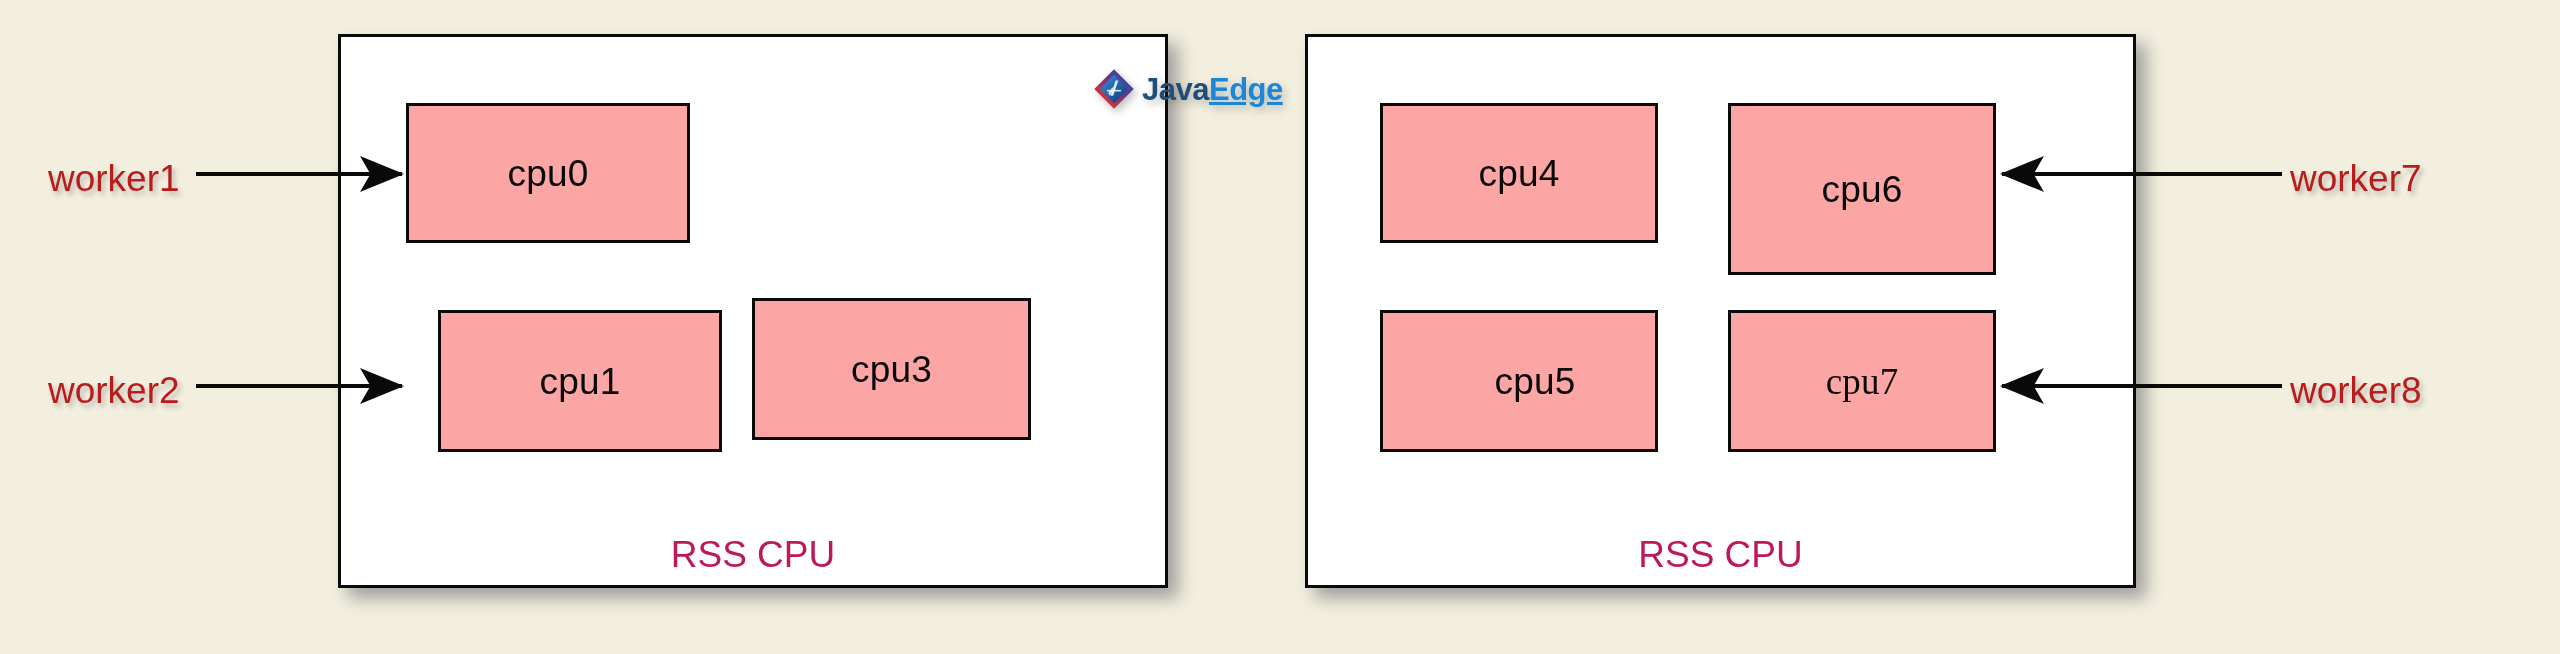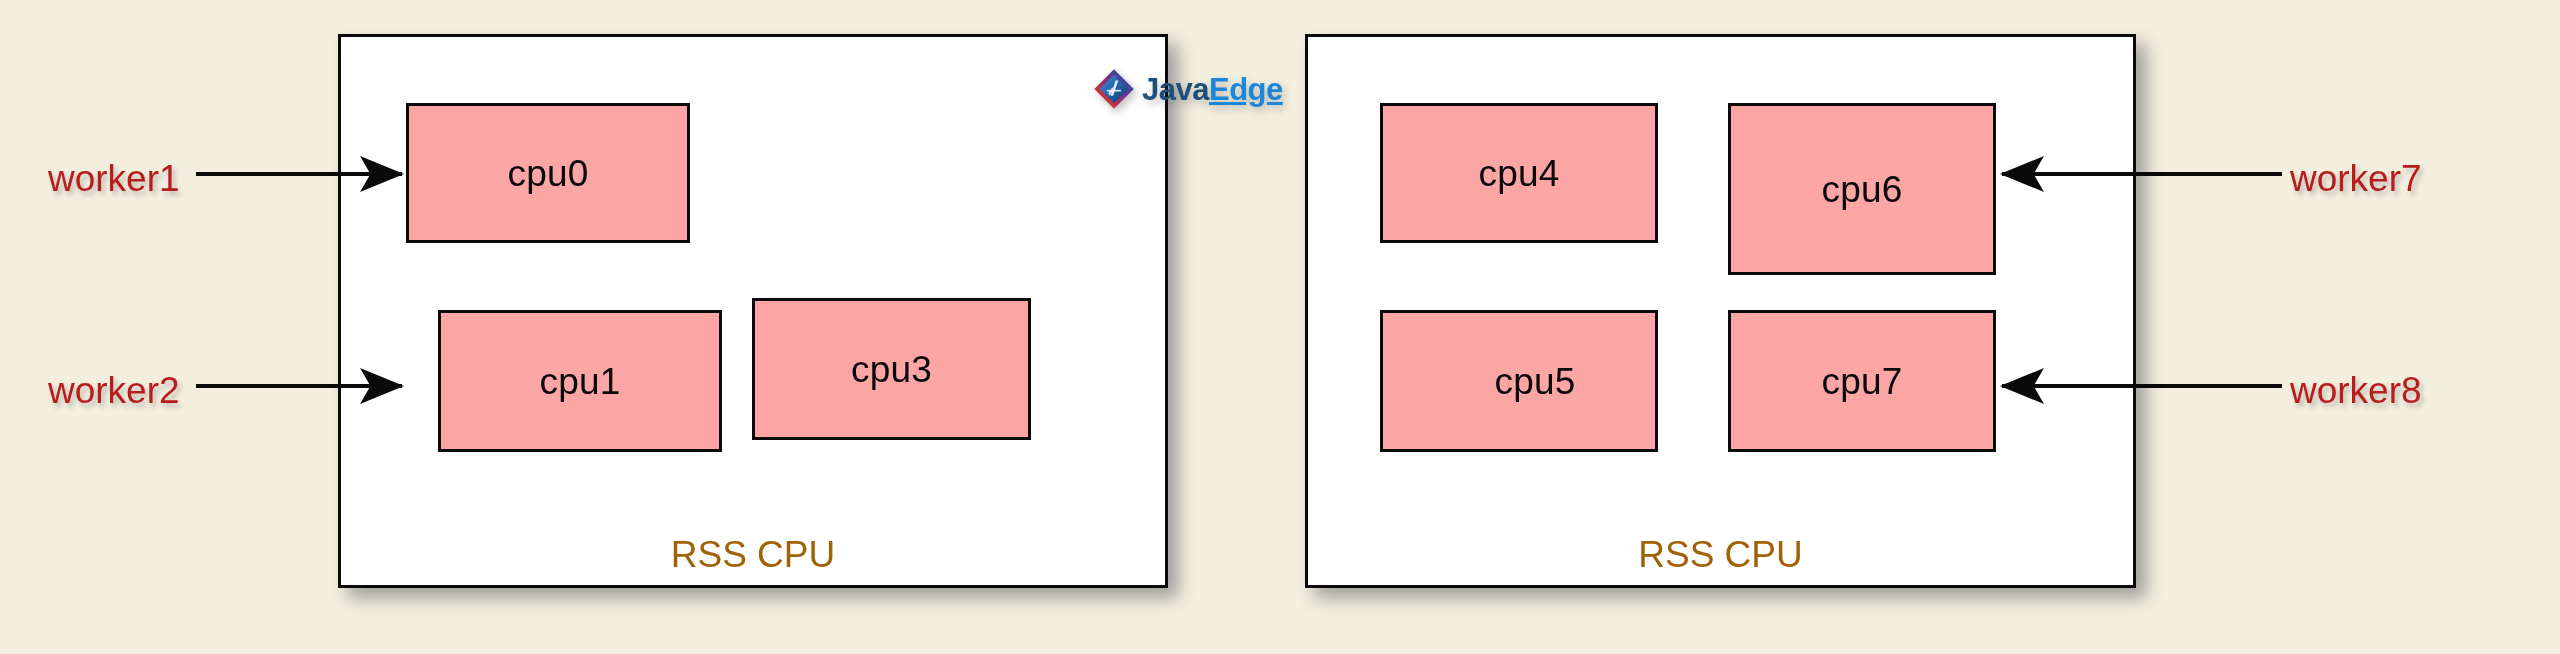--- a/index.html
+++ b/index.html
@@ -58,7 +58,7 @@
   #cpu4 { left: 1380px; top: 103px; width: 278px; height: 140px; }
   #cpu6 { left: 1728px; top: 103px; width: 268px; height: 172px; }
   #cpu5 { left: 1380px; top: 310px; width: 278px; height: 142px; padding-left: 32px; }
-  #cpu7 { left: 1728px; top: 310px; width: 268px; height: 142px; }
+  #cpu7 { left: 1728px; top: 310px; width: 268px; height: 142px; font-family: Liberation Serif, serif; }
 
   
   .node-caption {

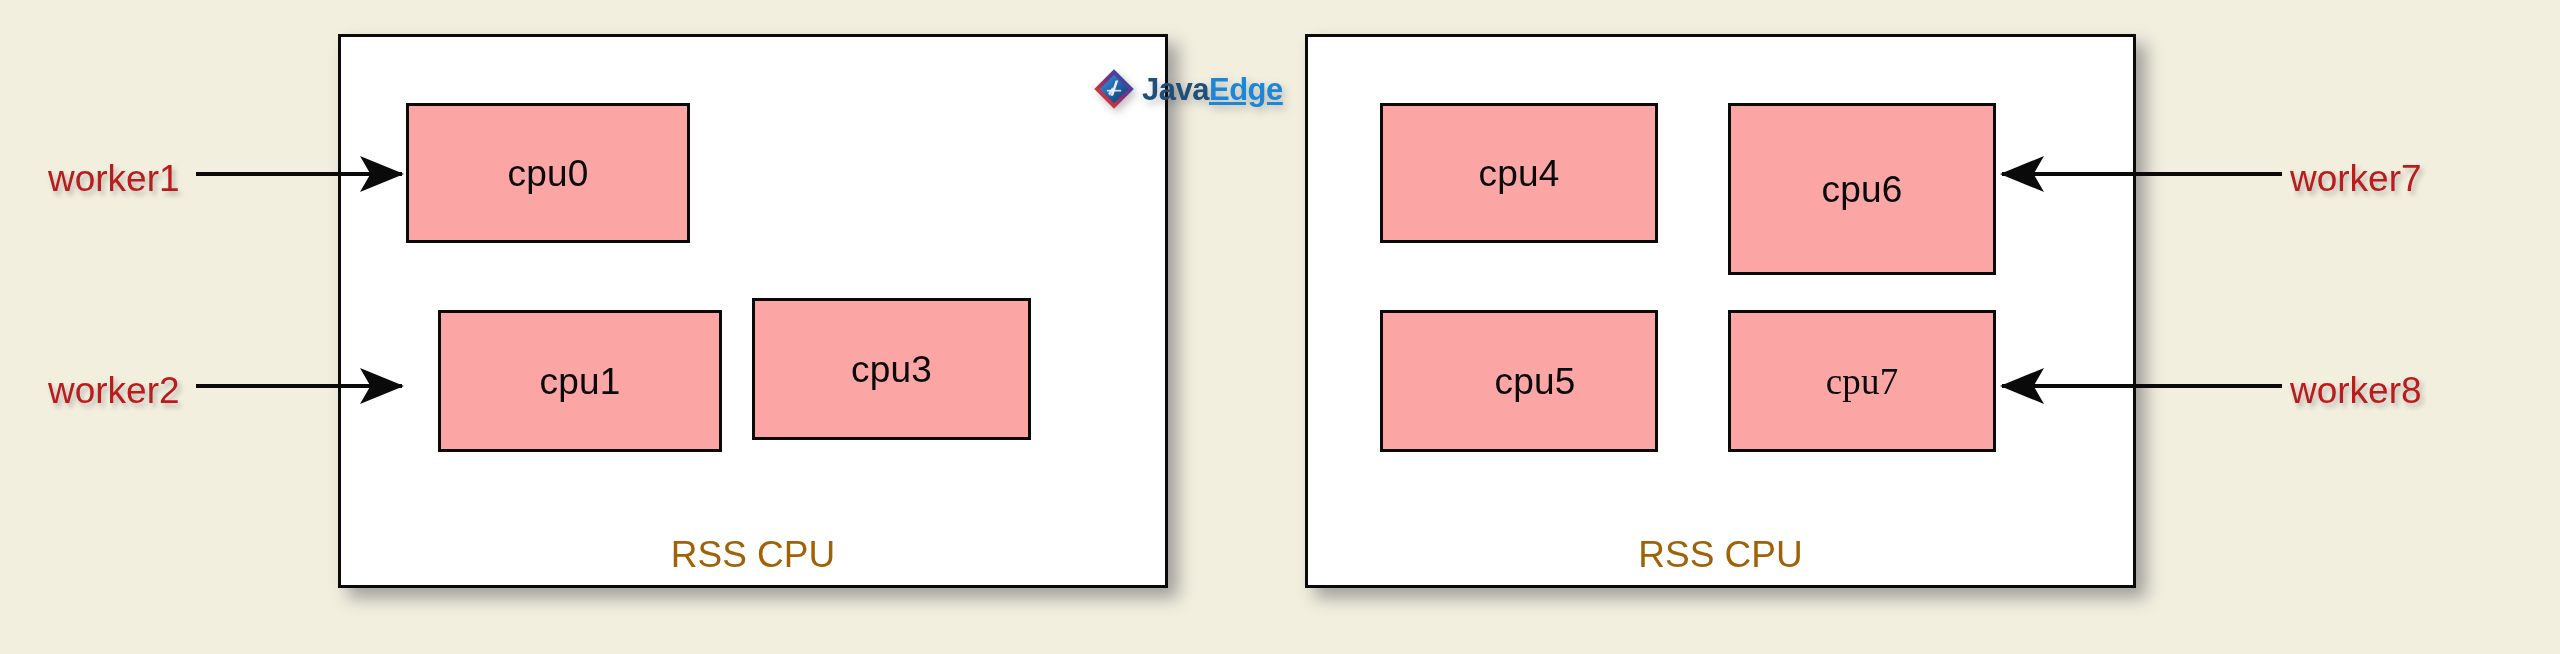--- a/index.html
+++ b/index.html
@@ -64,7 +64,7 @@
   .node-caption {
     position: absolute;
     font-size: 37px;
-    color: #a16207;
+    color: #be185d;
     text-align: center;
     line-height: 1;
   }

